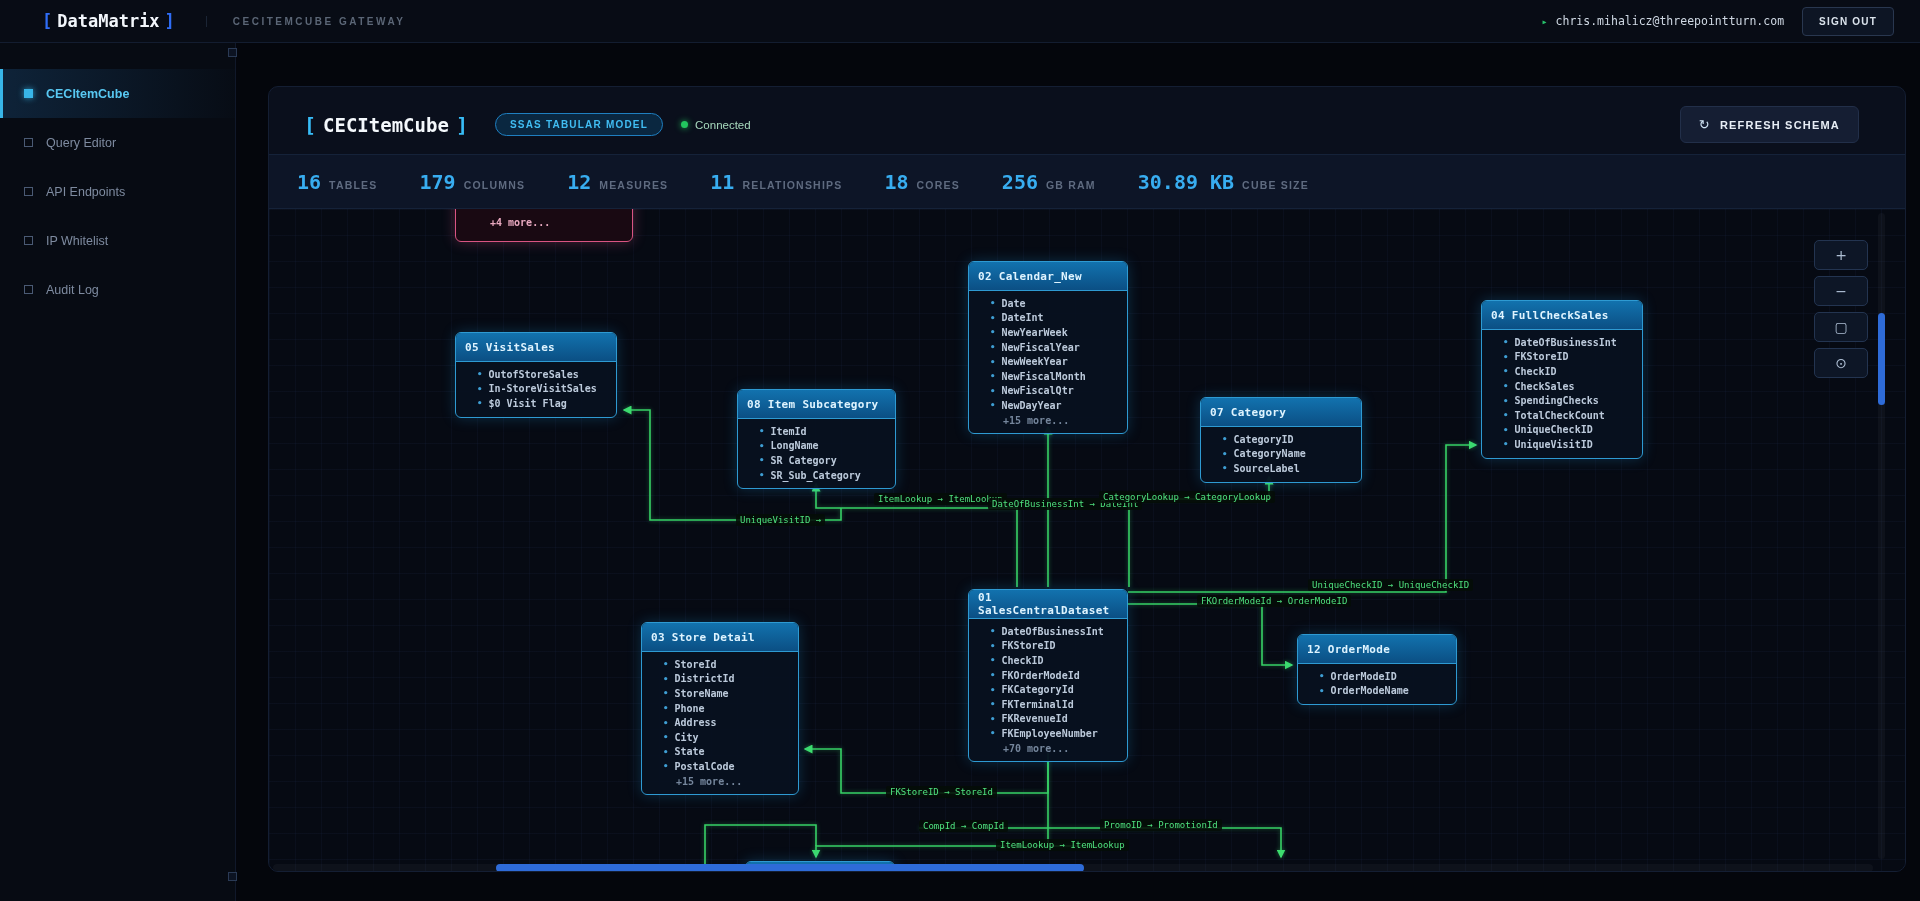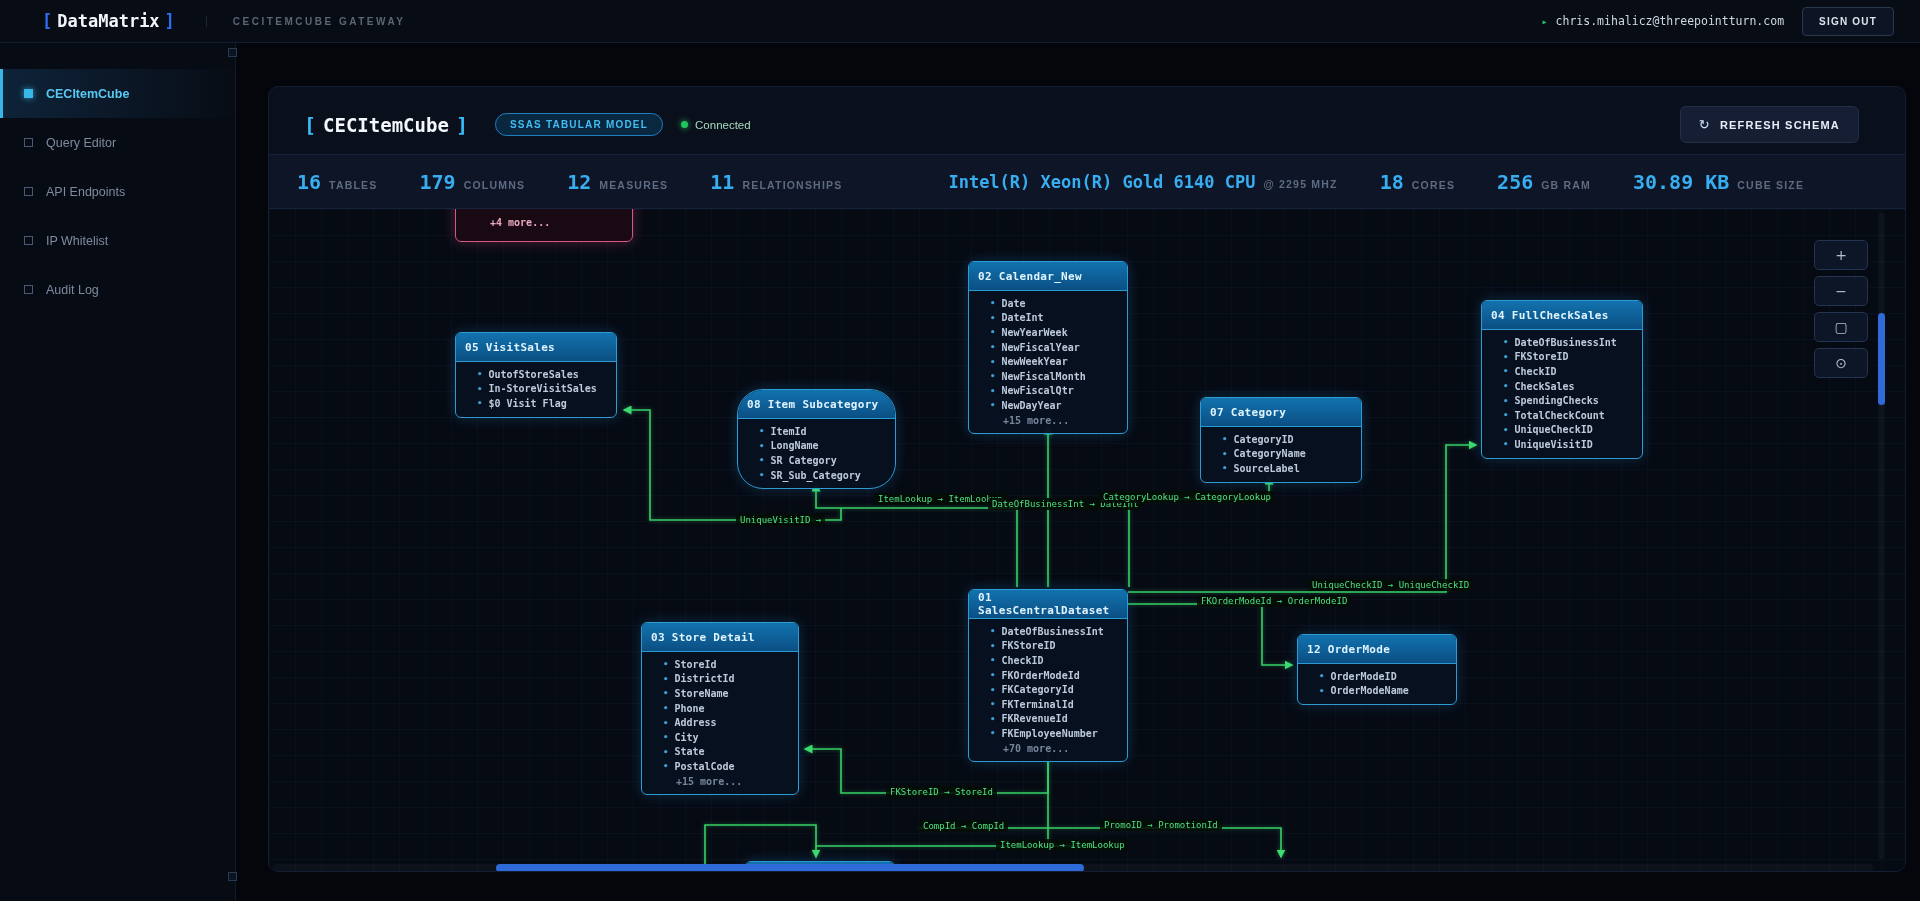--- a/index.html
+++ b/index.html
@@ -163,10 +163,6 @@
     <div class="stat">
         <span class="v">11</span>
         <span class="l">RELATIONSHIPS</span>
-      </div>
-    <div class="stat cpu">
-        <span class="v">Intel(R) Xeon(R) Gold 6140 CPU</span>
-        <span class="l">@ 2295 MHZ</span>
       </div>
     <div class="stat">
         <span class="v">18</span>

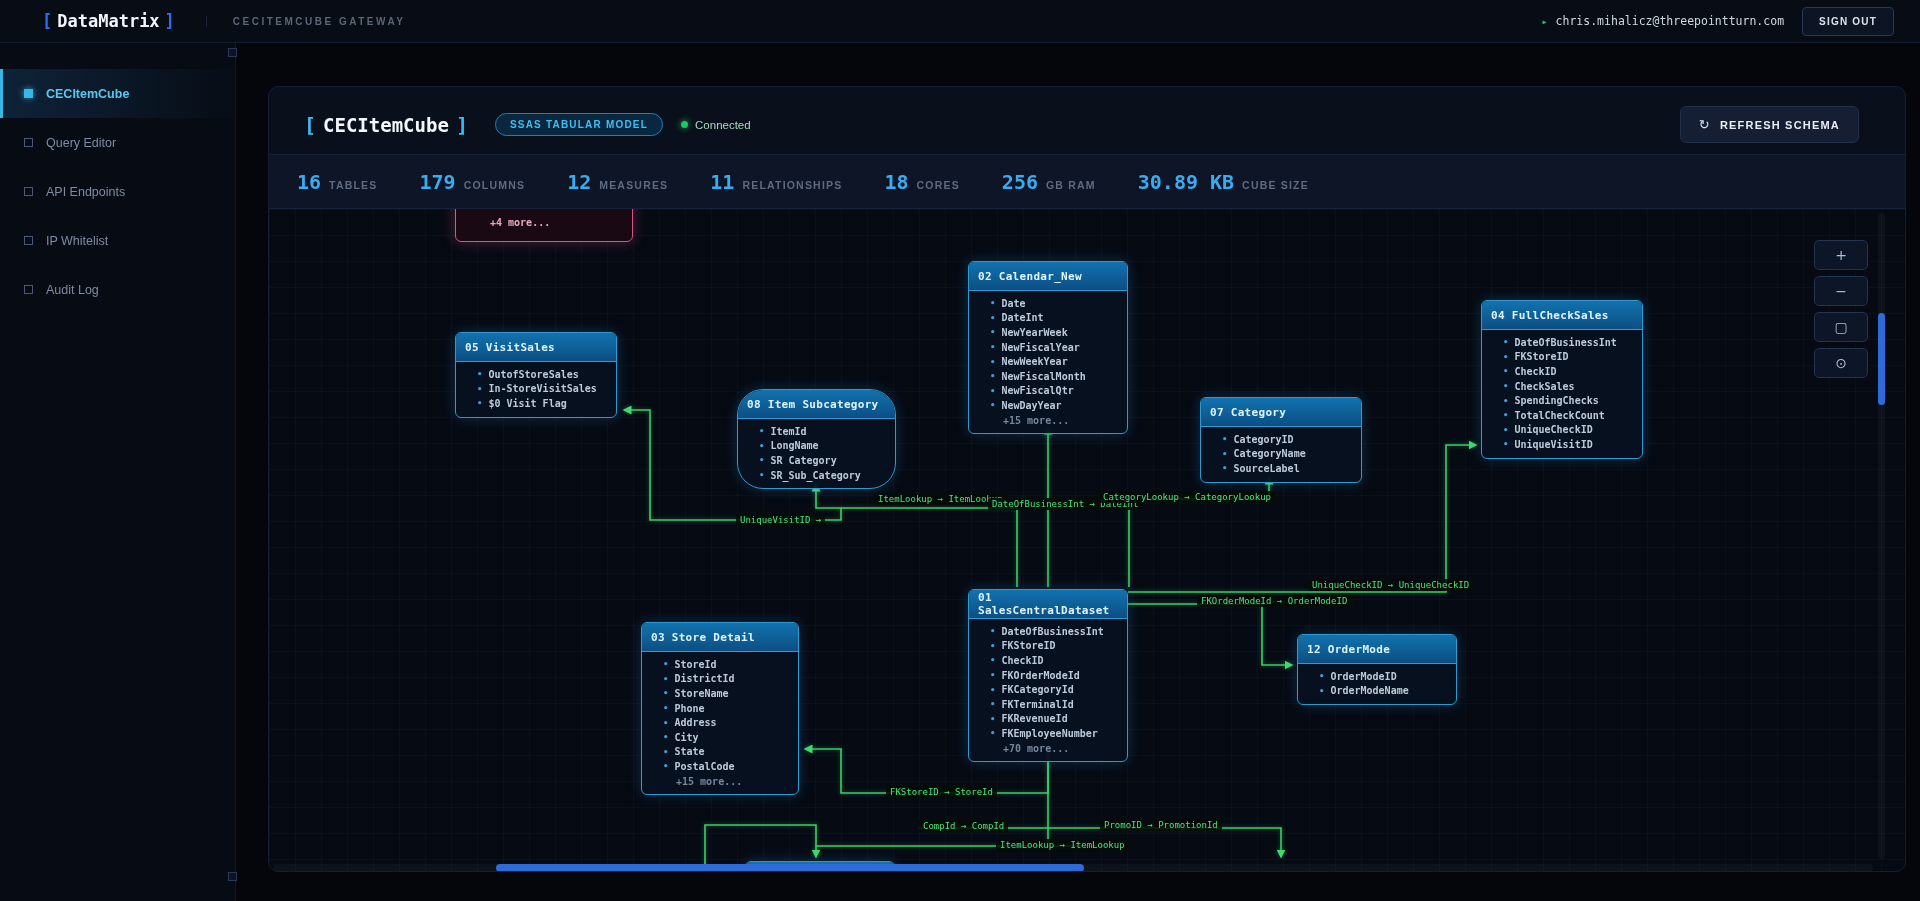--- a/index.html
+++ b/index.html
@@ -267,7 +267,7 @@
           <div class="trow more">+15 more...</div>
         </div>
       </div>
-      <div class="dtable" style="left: 468px; top: 180px; width: 159px; border-radius: 26px;">
+      <div class="dtable" style="left: 468px; top: 180px; width: 159px;">
         <div class="thead">08 Item Subcategory</div>
         <div class="tbody">
           <div class="trow">

